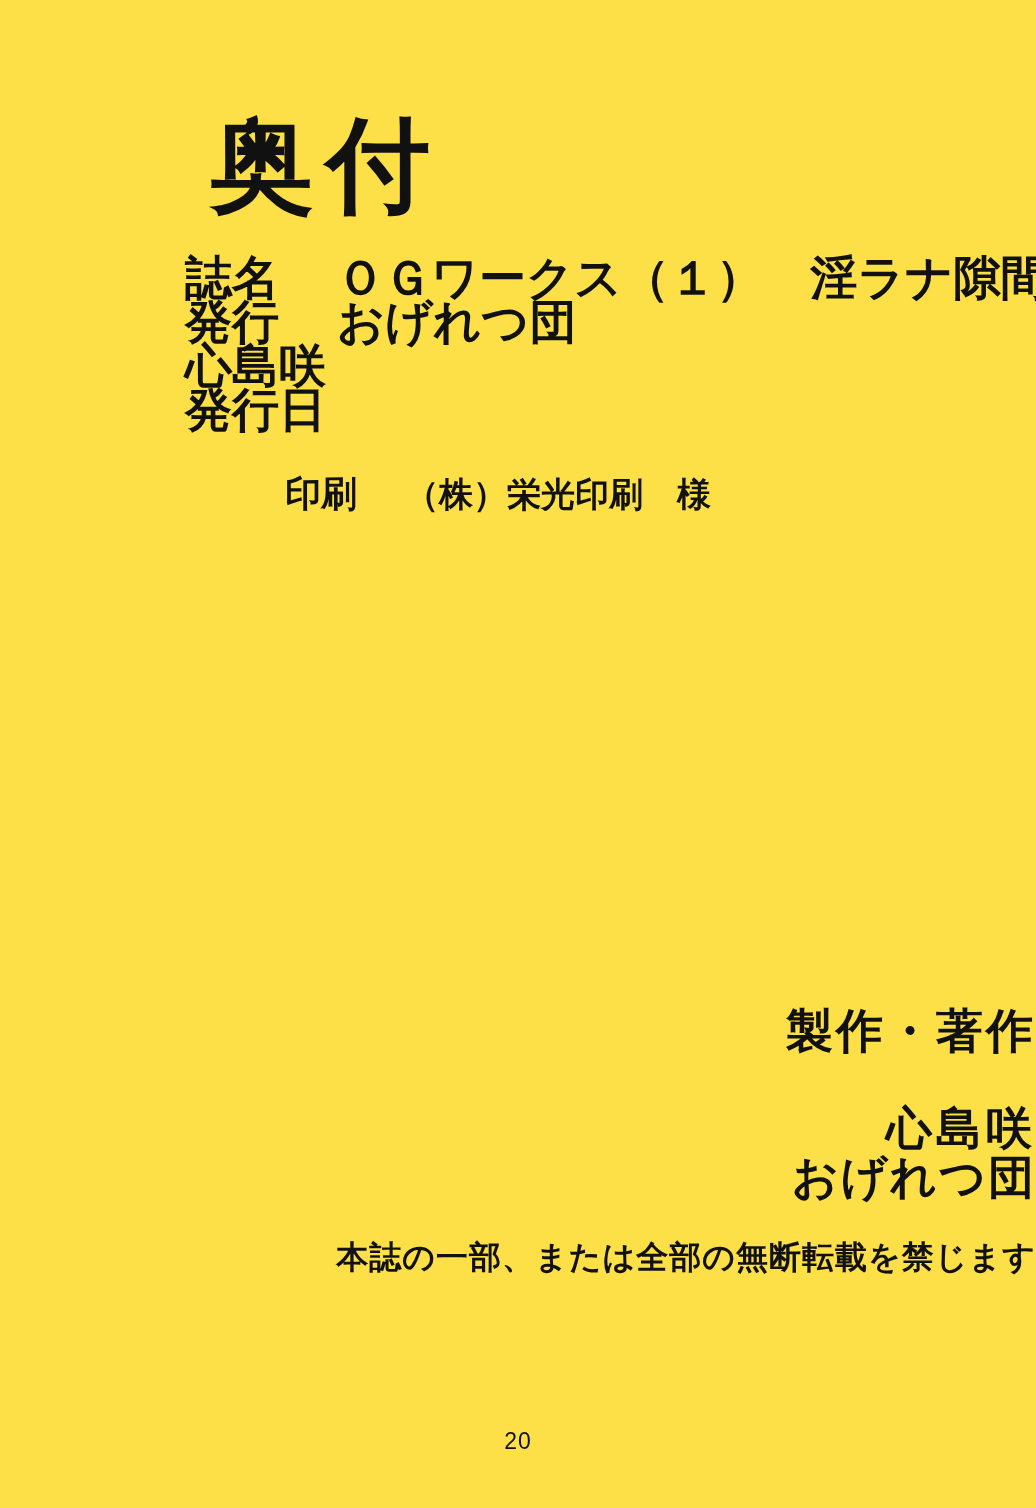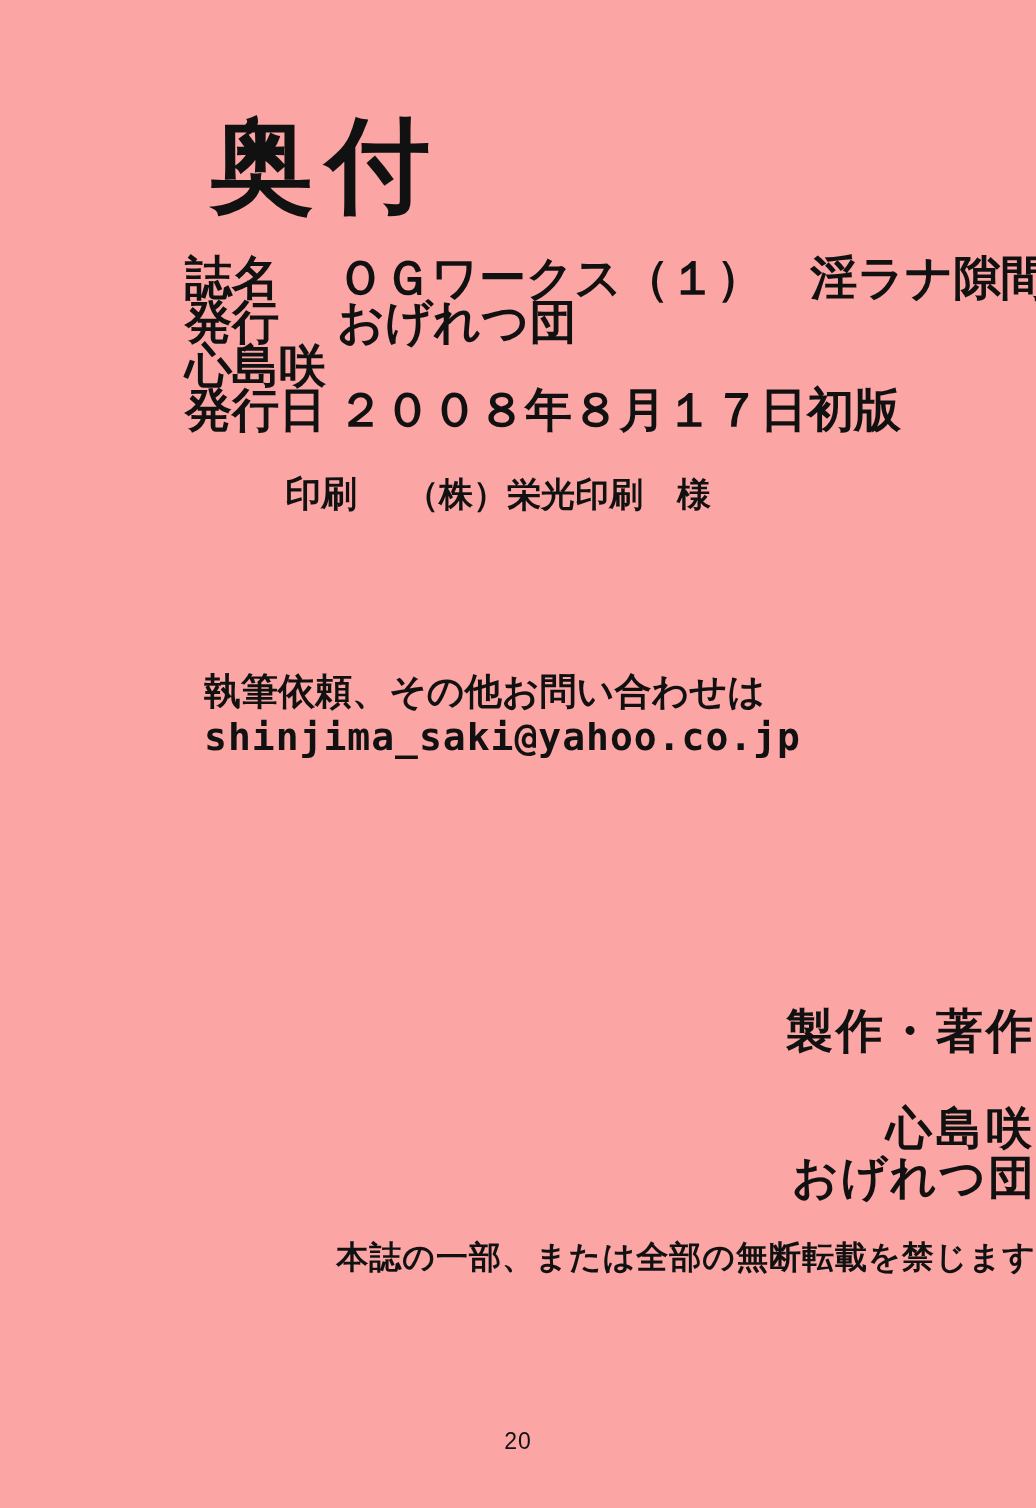--- a/index.html
+++ b/index.html
@@ -12,7 +12,7 @@
     width: 1036px;
     height: 1508px;
     margin: 0 auto;
-    background: #fca5a5;
+    background: #fde047;
     color: #111;
     font-family: "Liberation Sans", "DejaVu Sans", sans-serif;
     overflow: hidden;

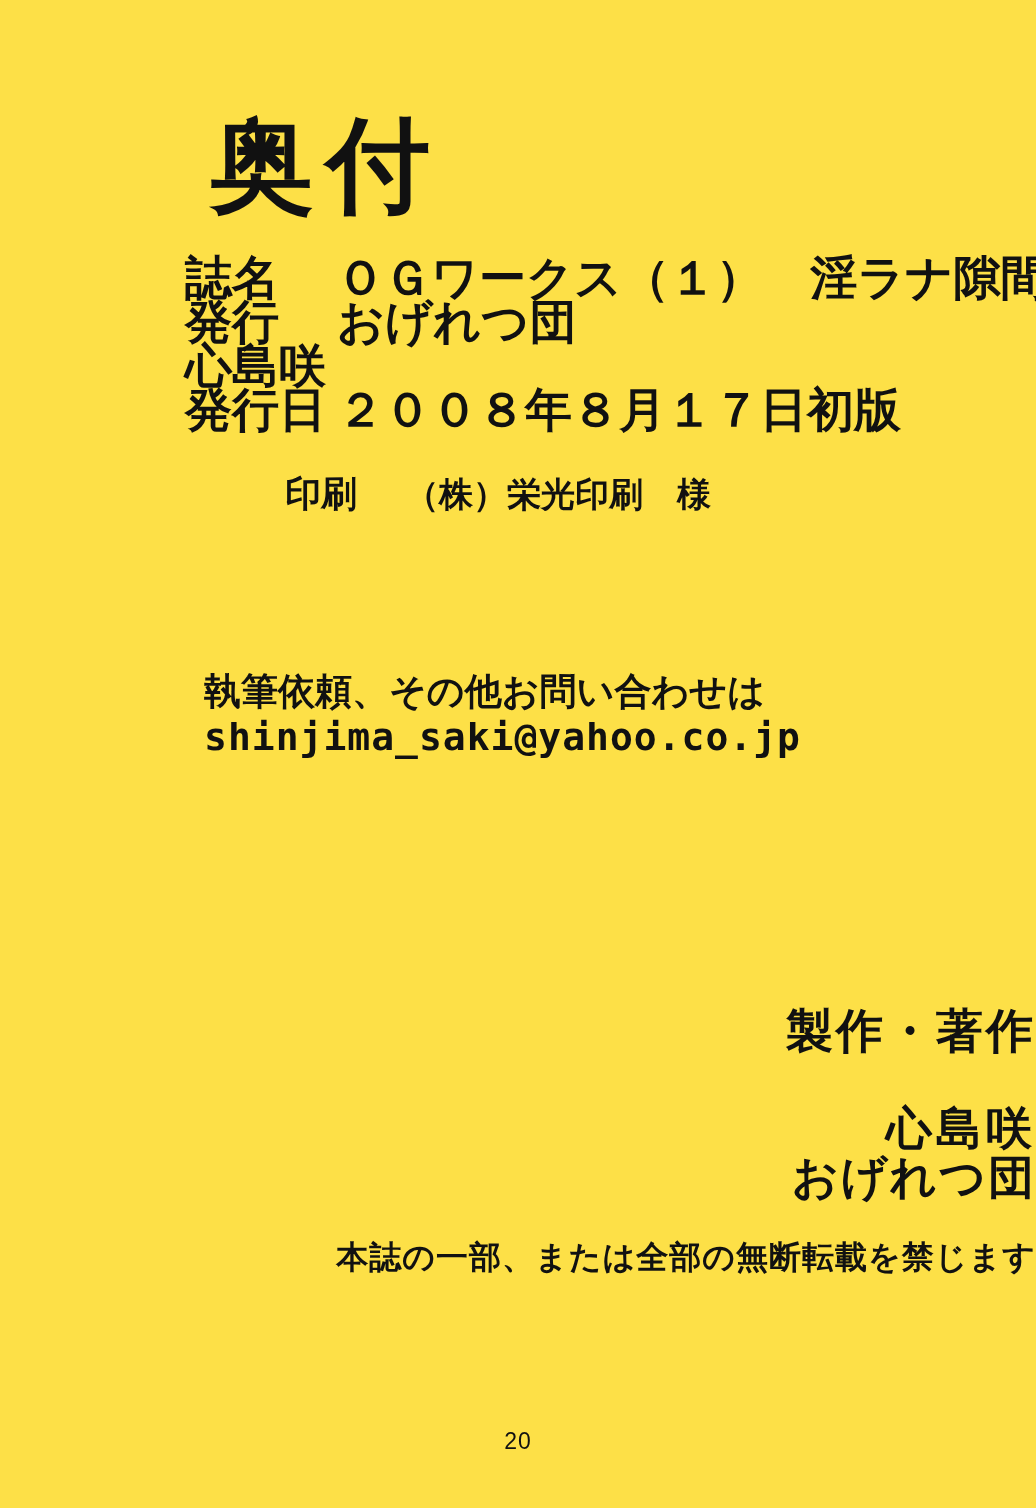--- a/index.html
+++ b/index.html
@@ -141,7 +141,6 @@
     </div>
     <div class="pub-row">
       <span class="label">発行日</span>
-      <span class="value">２００８年８月１７日初版</span>
     </div>
   </div>
 

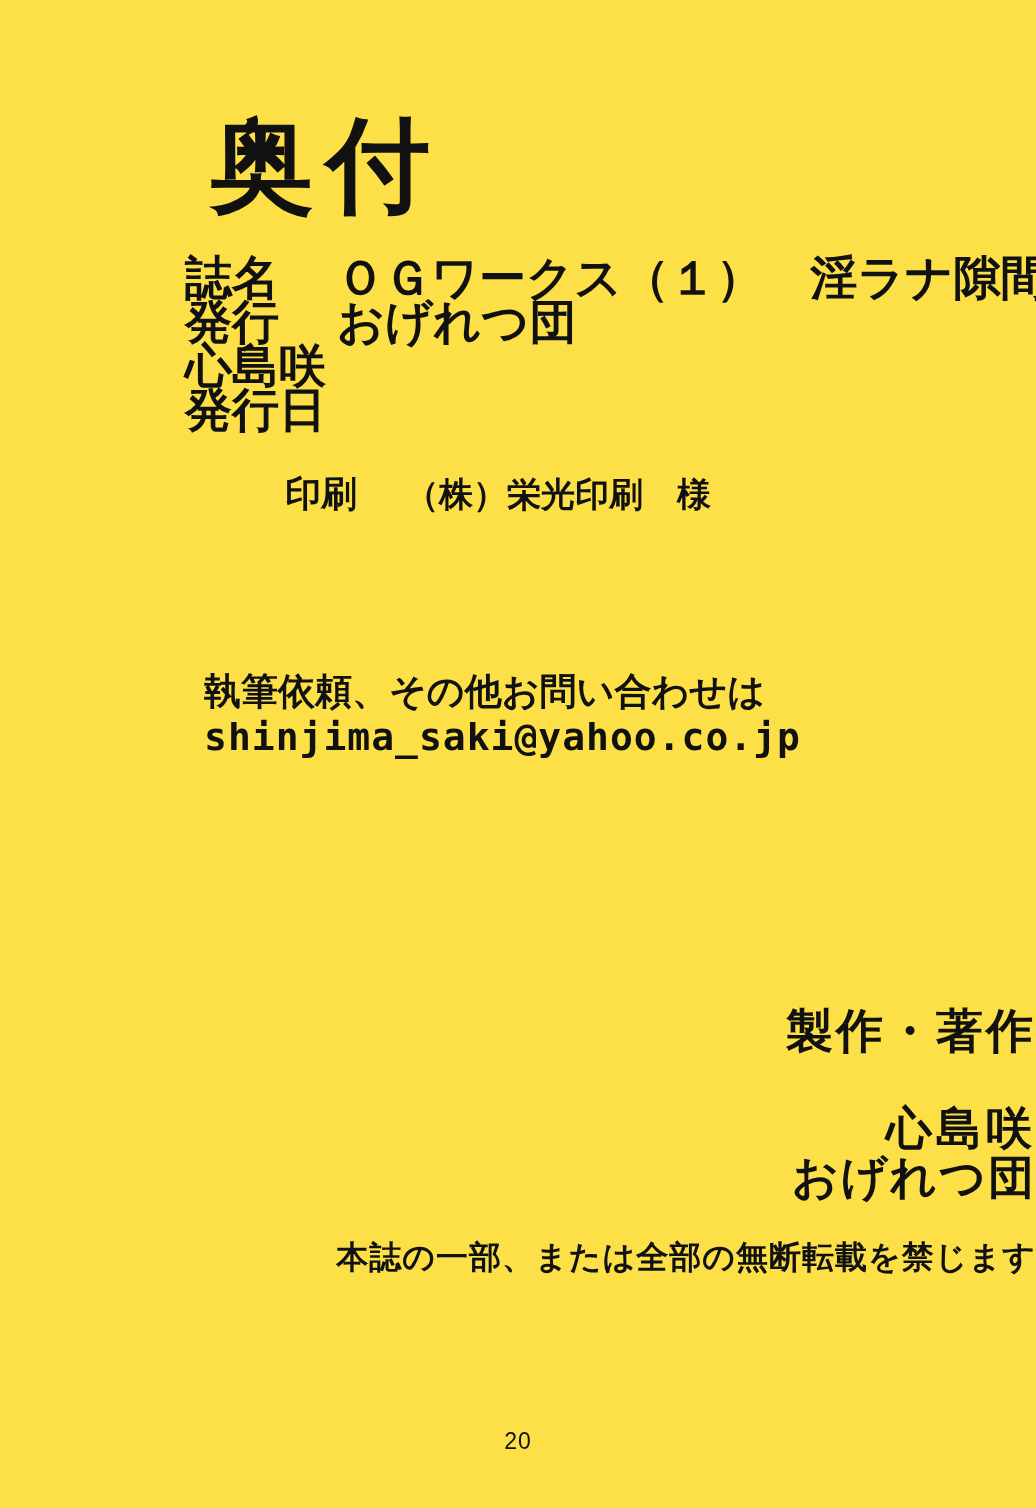--- a/index.html
+++ b/index.html
@@ -149,10 +149,6 @@
     <span class="value">（株）栄光印刷　様</span>
   </div>
 
-  <div class="contact">
-    <div class="contact-line">執筆依頼、その他お問い合わせは</div>
-    <div class="contact-email">shinjima_saki@yahoo.co.jp</div>
-  </div>
 
   <div class="credits credits-heading">製作・著作</div>
 

